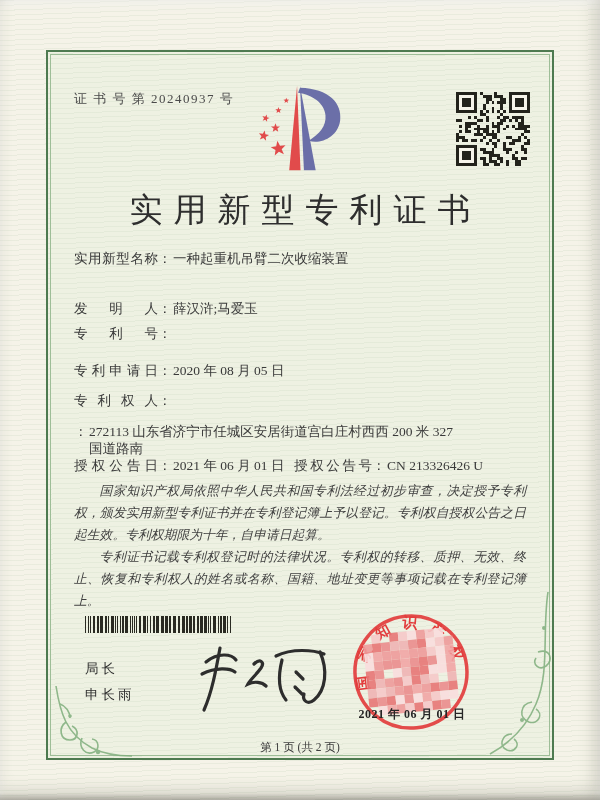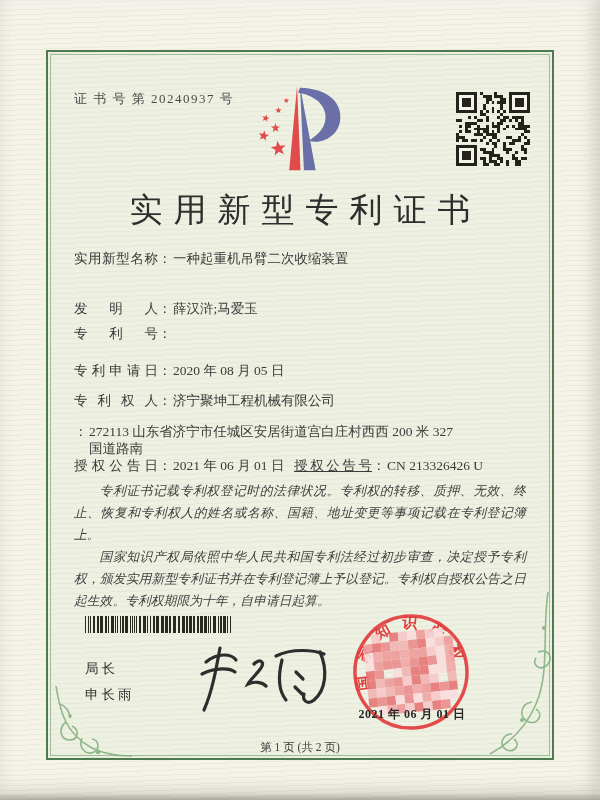--- a/index.html
+++ b/index.html
@@ -293,7 +293,6 @@
   <div class="row" style="top:392px">
     <span class="lbl">专利权人</span>
       <span class="colon">：</span>
-      <span class="val">济宁聚坤工程机械有限公司</span>
   </div>
   <div class="row" style="top:423px">
       <span class="colon">：</span>

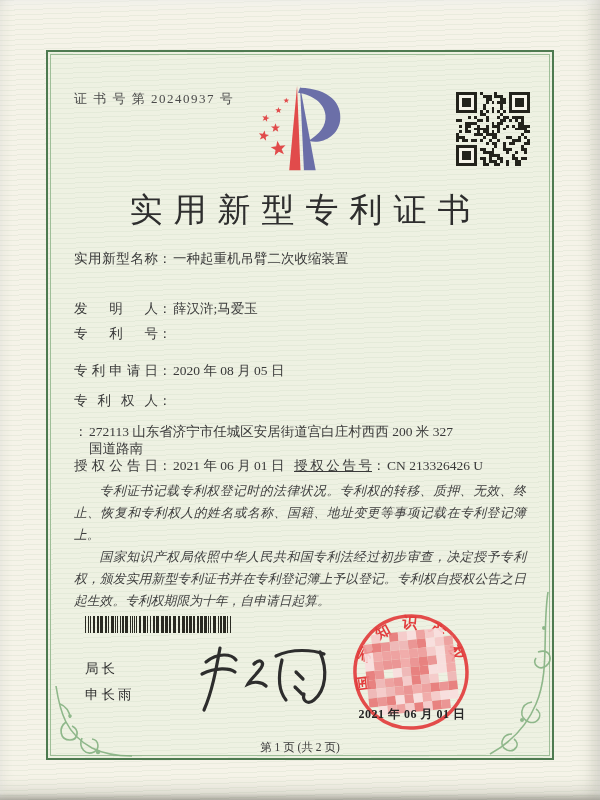--- a/index.html
+++ b/index.html
@@ -31,7 +31,7 @@
   .val{flex:0 0 auto;}
   .val-wrap{width:372px; flex:0 0 372px;}
   .grant-b{position:absolute; left:220px; top:0; display:flex;}
-  .grant-b .lbl{width:78px; flex:0 0 78px;text-decoration:underline;}
+  .grant-b .lbl{width:78px; flex:0 0 78px;}
   .paras{position:absolute; left:74px; top:480px; width:452px; font-size:12.8px; line-height:22px;
     text-align:justify; font-style:italic; color:#3f3f3f;}
   .paras p{margin:0; text-indent:2em;}

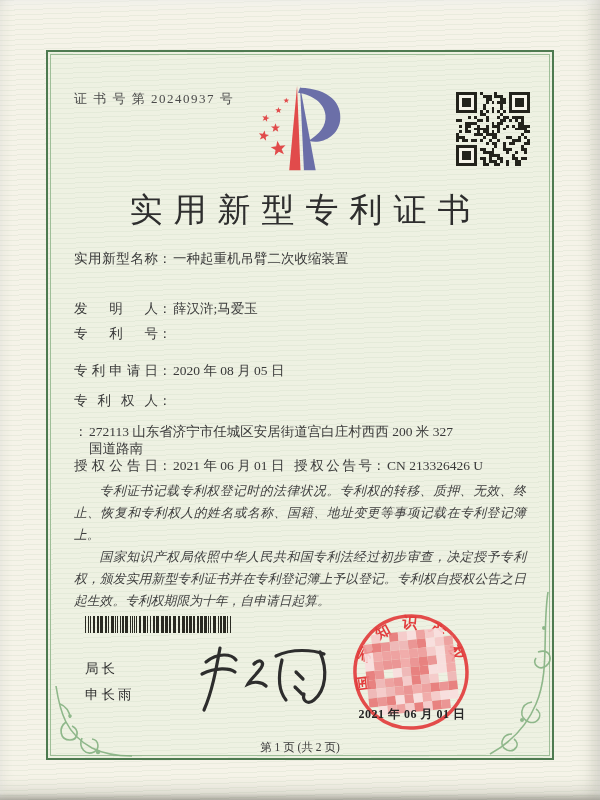--- a/index.html
+++ b/index.html
@@ -310,8 +310,8 @@
   </div>
 
   <div class="paras">
+    <p>国家知识产权局依照中华人民共和国专利法经过初步审查，决定授予专利权，颁发实用新型专利证书并在专利登记簿上予以登记。专利权自授权公告之日起生效。专利权期限为十年，自申请日起算。</p>
     <p>专利证书记载专利权登记时的法律状况。专利权的转移、质押、无效、终止、恢复和专利权人的姓名或名称、国籍、地址变更等事项记载在专利登记簿上。</p>
-    <p>国家知识产权局依照中华人民共和国专利法经过初步审查，决定授予专利权，颁发实用新型专利证书并在专利登记簿上予以登记。专利权自授权公告之日起生效。专利权期限为十年，自申请日起算。</p>
   </div>
 
   <div class="barcode" id="barcode"><i style="width: 1px; margin-right: 2px;"></i><i style="width: 1px; margin-right: 1px;"></i><i style="width: 1px; margin-right: 2px;"></i><i style="width: 2px; margin-right: 2px;"></i><i style="width: 2px; margin-right: 1px;"></i><i style="width: 3px; margin-right: 2px;"></i><i style="width: 2px; margin-right: 1px;"></i><i style="width: 1px; margin-right: 2px;"></i><i style="width: 3px; margin-right: 1px;"></i><i style="width: 1px; margin-right: 1px;"></i><i style="width: 1px; margin-right: 2px;"></i><i style="width: 1px; margin-right: 1px;"></i><i style="width: 2px; margin-right: 1px;"></i><i style="width: 3px; margin-right: 2px;"></i><i style="width: 1px; margin-right: 1px;"></i><i style="width: 1px; margin-right: 1px;"></i><i style="width: 1px; margin-right: 1px;"></i><i style="width: 1px; margin-right: 2px;"></i><i style="width: 2px; margin-right: 2px;"></i><i style="width: 3px; margin-right: 1px;"></i><i style="width: 1px; margin-right: 2px;"></i><i style="width: 1px; margin-right: 2px;"></i><i style="width: 2px; margin-right: 1px;"></i><i style="width: 3px; margin-right: 2px;"></i><i style="width: 3px; margin-right: 1px;"></i><i style="width: 3px; margin-right: 1px;"></i><i style="width: 2px; margin-right: 2px;"></i><i style="width: 3px; margin-right: 2px;"></i><i style="width: 2px; margin-right: 2px;"></i><i style="width: 3px; margin-right: 1px;"></i><i style="width: 2px; margin-right: 1px;"></i><i style="width: 3px; margin-right: 1px;"></i><i style="width: 2px; margin-right: 2px;"></i><i style="width: 2px; margin-right: 1px;"></i><i style="width: 3px; margin-right: 1px;"></i><i style="width: 3px; margin-right: 1px;"></i><i style="width: 1px; margin-right: 1px;"></i><i style="width: 1px; margin-right: 2px;"></i><i style="width: 3px; margin-right: 2px;"></i><i style="width: 1px; margin-right: 1px;"></i><i style="width: 2px; margin-right: 1px;"></i><i style="width: 3px; margin-right: 1px;"></i><i style="width: 1px; margin-right: 2px;"></i><i style="width: 1px; margin-right: 1px;"></i></div>

